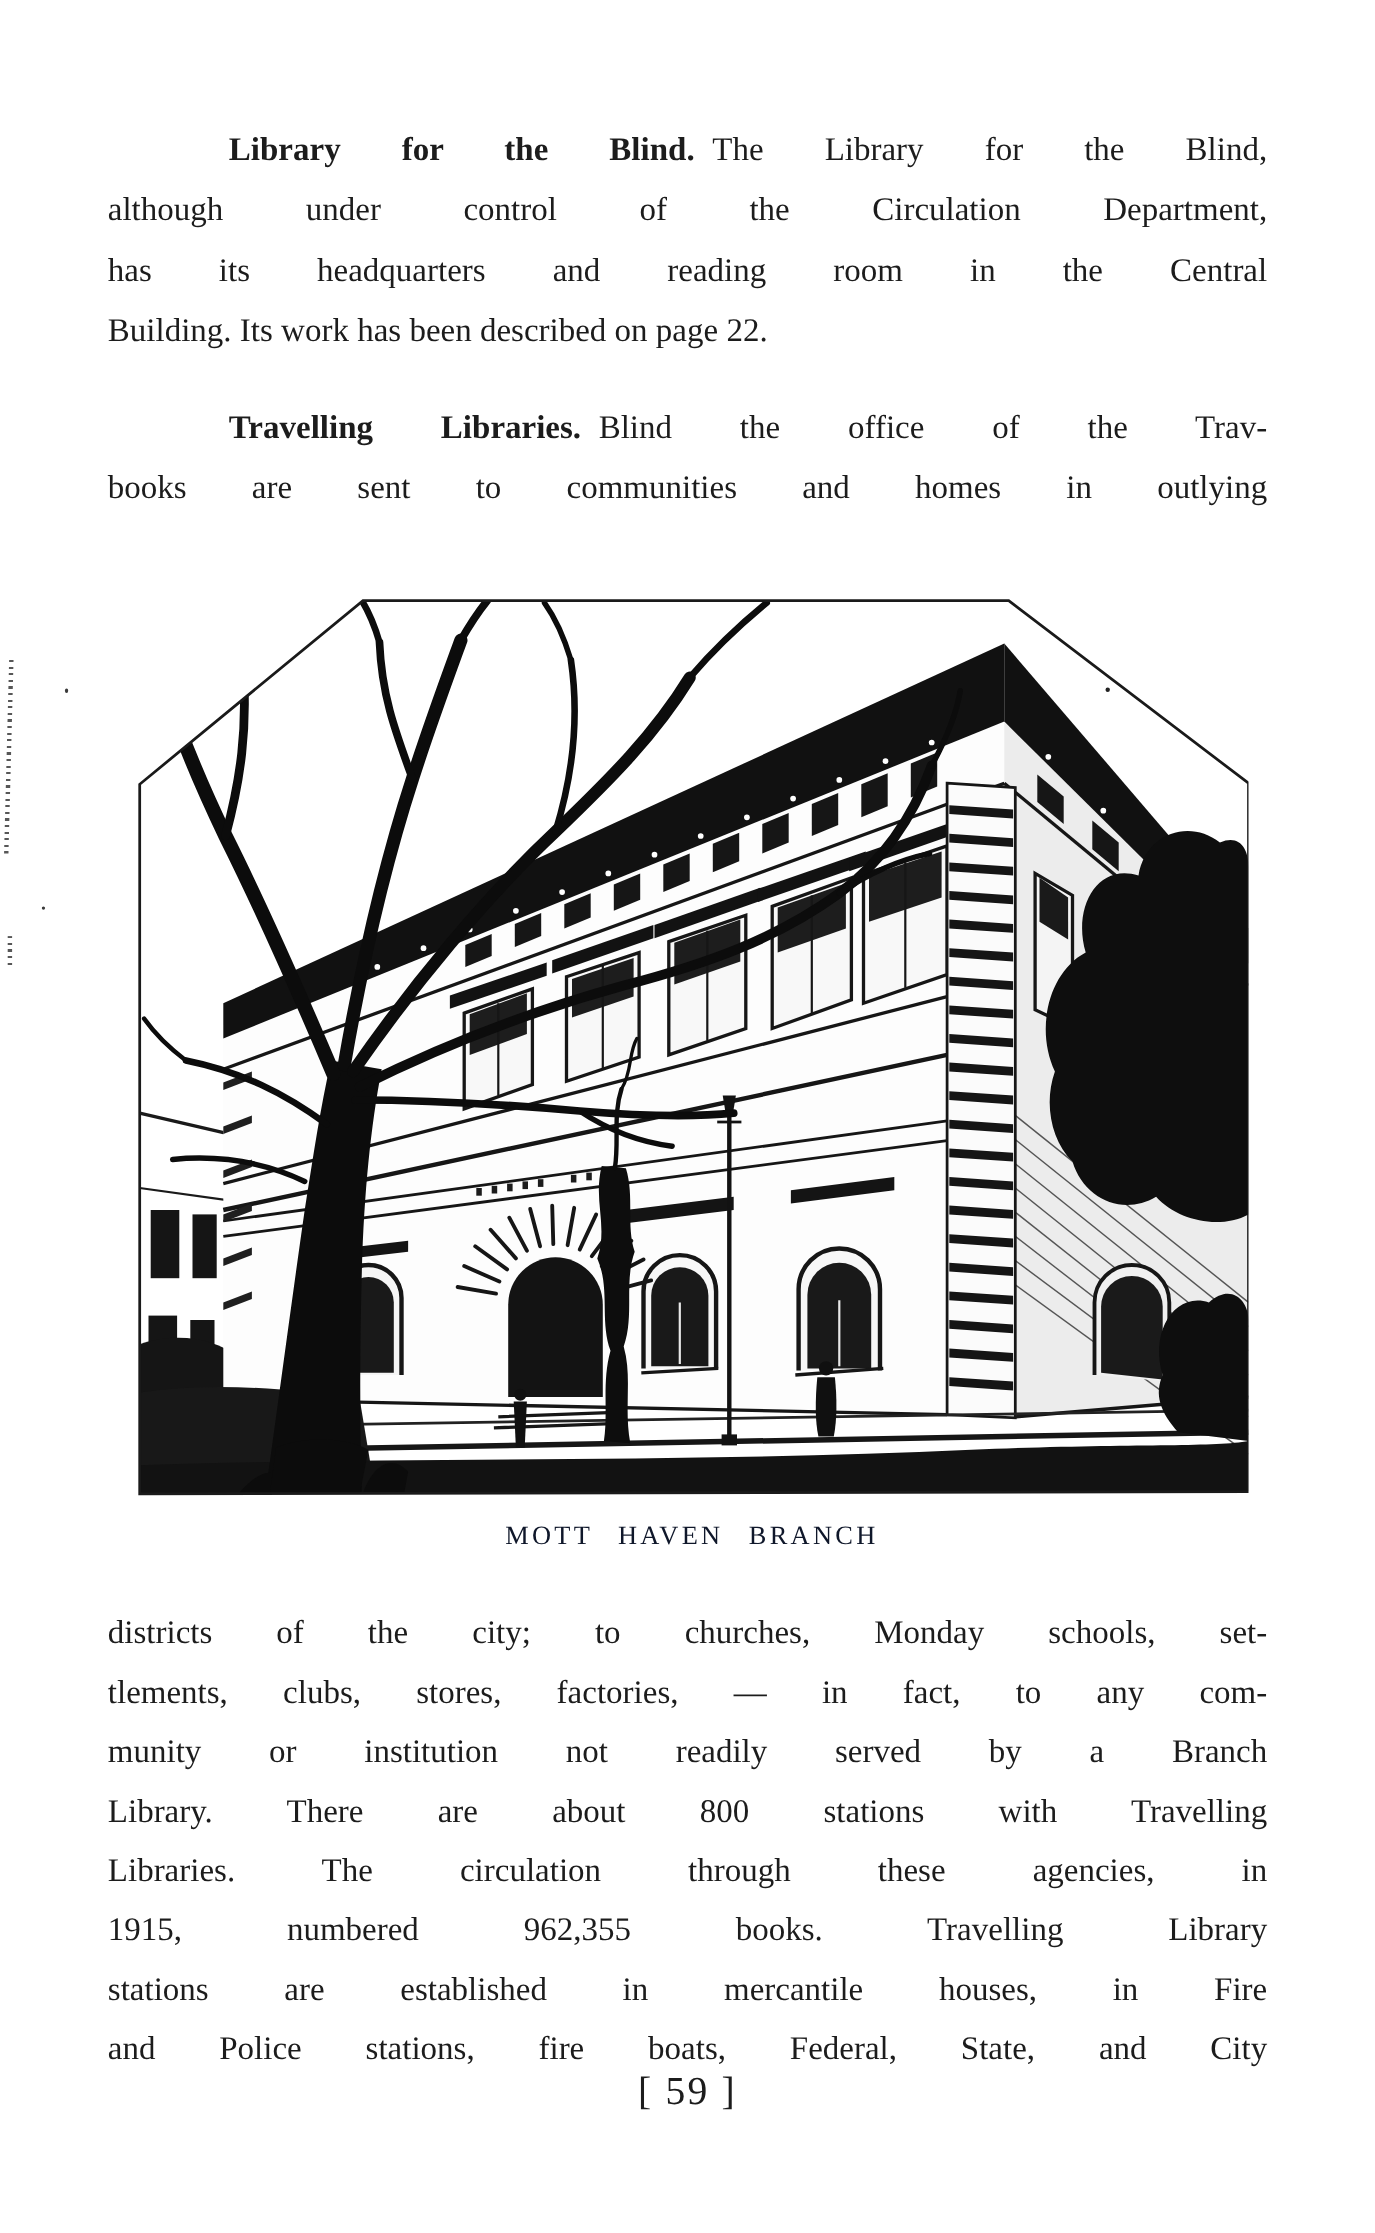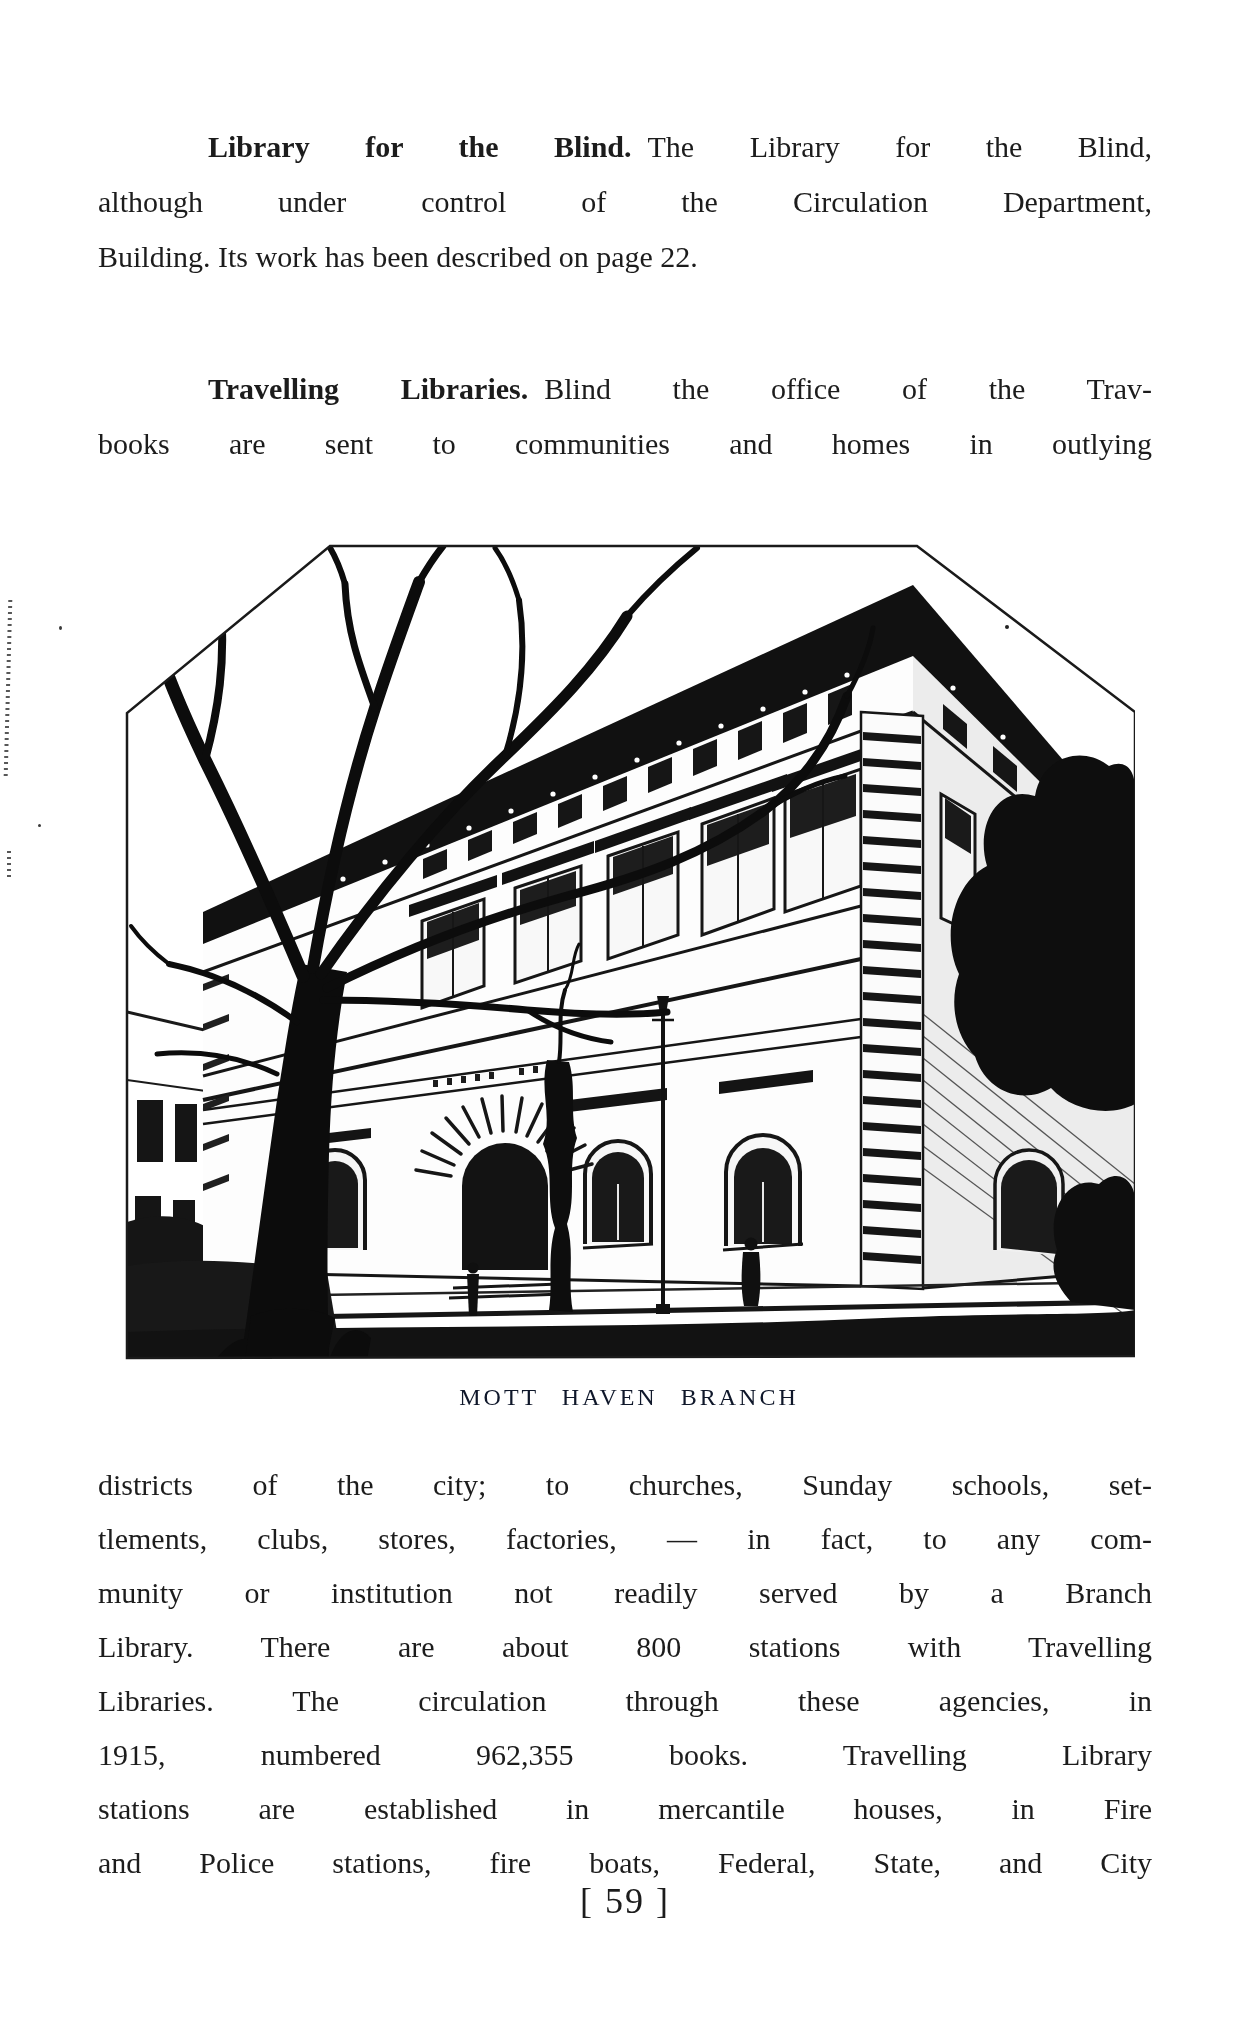--- a/index.html
+++ b/index.html
@@ -44,7 +44,7 @@
 
 <div class="page">
 
-  <p class="para" style="top:119px">
+  <p class="para" style="top:108px">
     <span class="tl jst ind"><b class="lead">Library for the Blind.</b><span class="rest">The Library for the Blind,</span></span>
     <span class="tl jst">although under control of the Circulation Department,</span>
     <span class="tl nat">Building.  Its work has been described on page 22.</span>

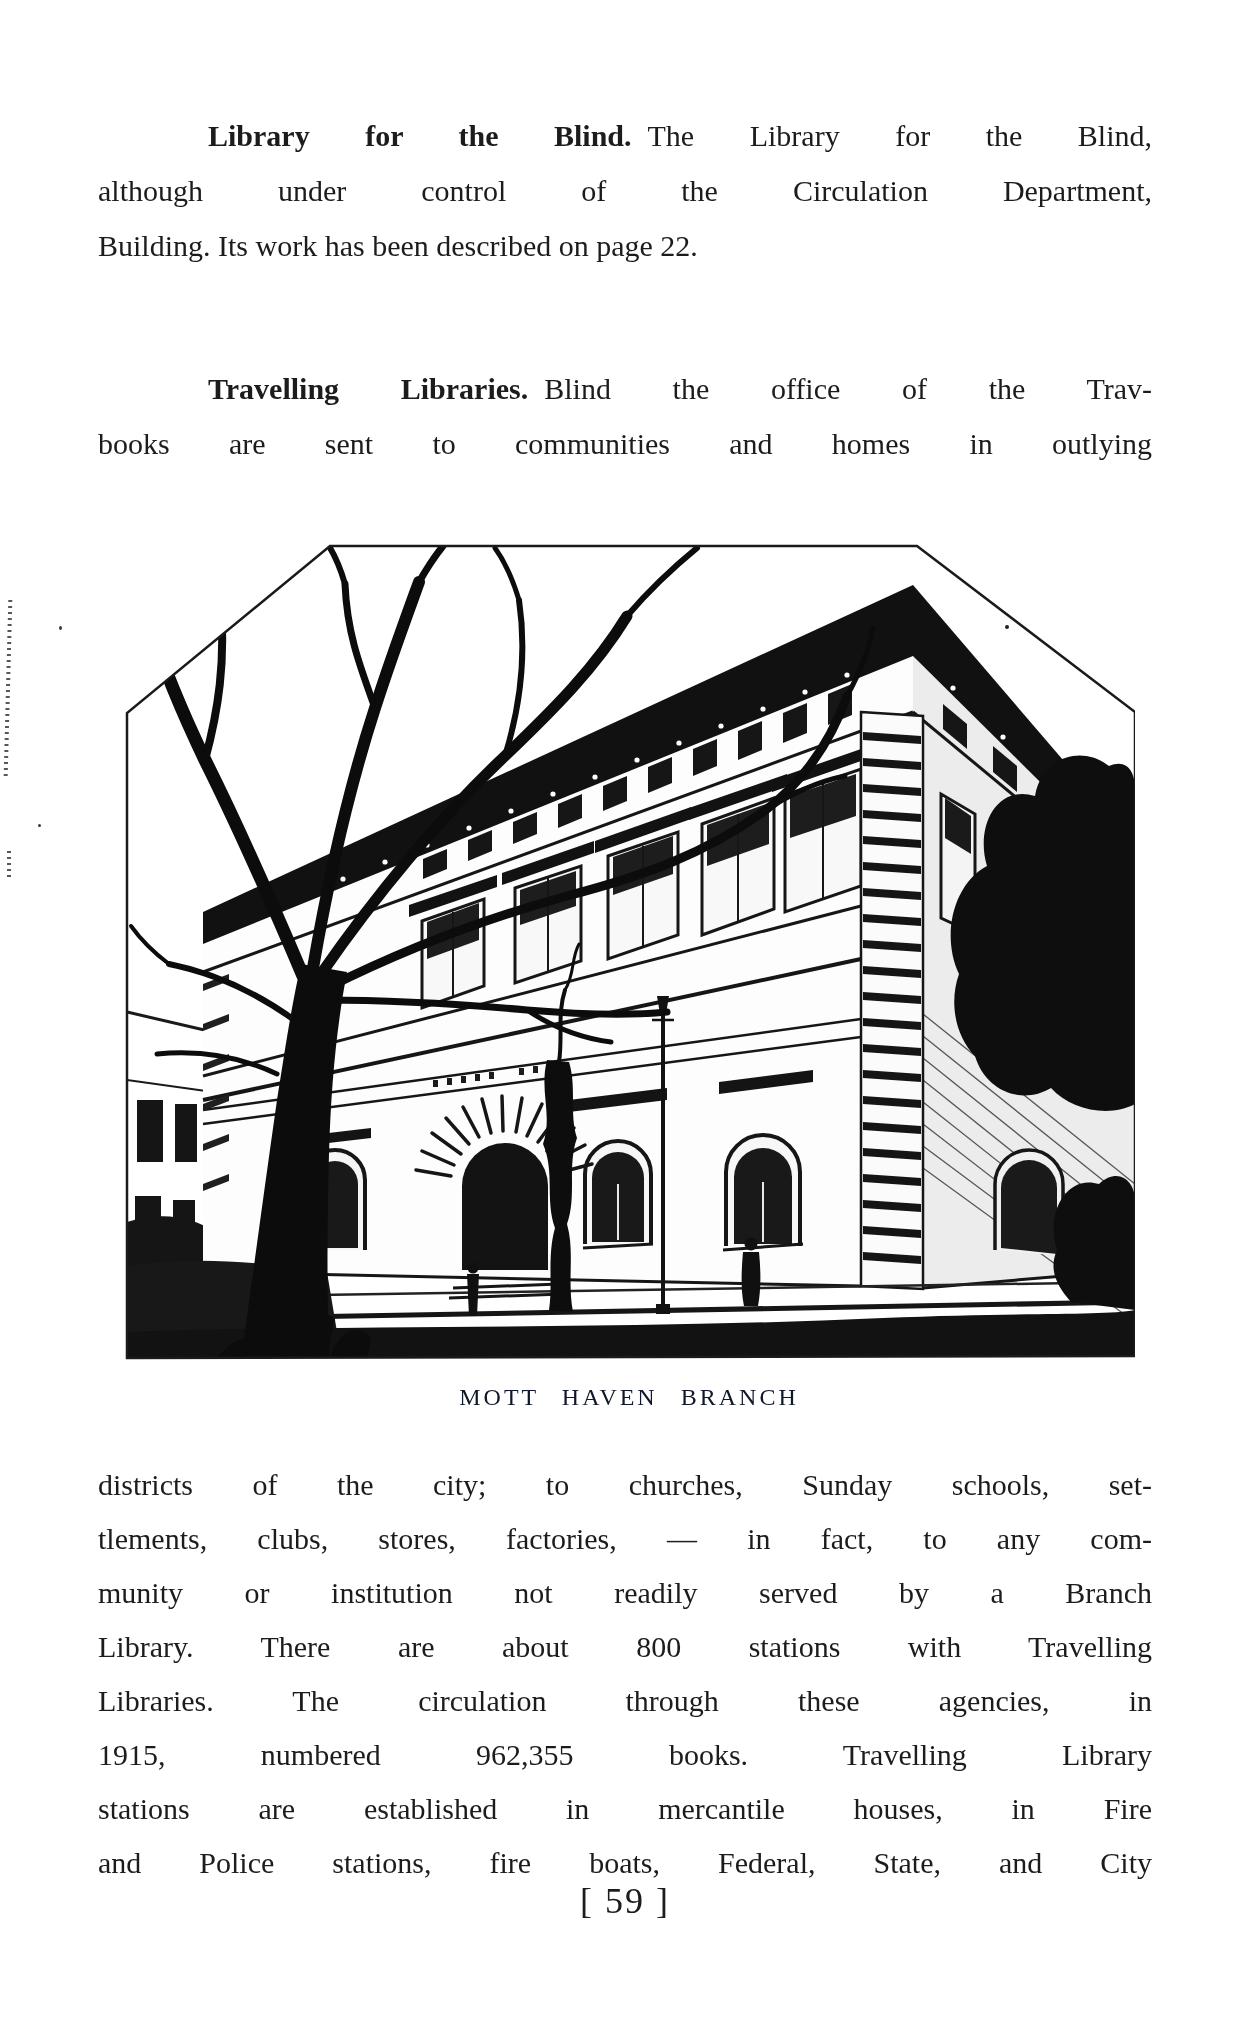--- a/index.html
+++ b/index.html
@@ -47,6 +47,7 @@
   <p class="para" style="top:108px">
     <span class="tl jst ind"><b class="lead">Library for the Blind.</b><span class="rest">The Library for the Blind,</span></span>
     <span class="tl jst">although under control of the Circulation Department,</span>
+    <span class="tl jst">has its headquarters and reading room in the Central</span>
     <span class="tl nat">Building.  Its work has been described on page 22.</span>
   </p>
 

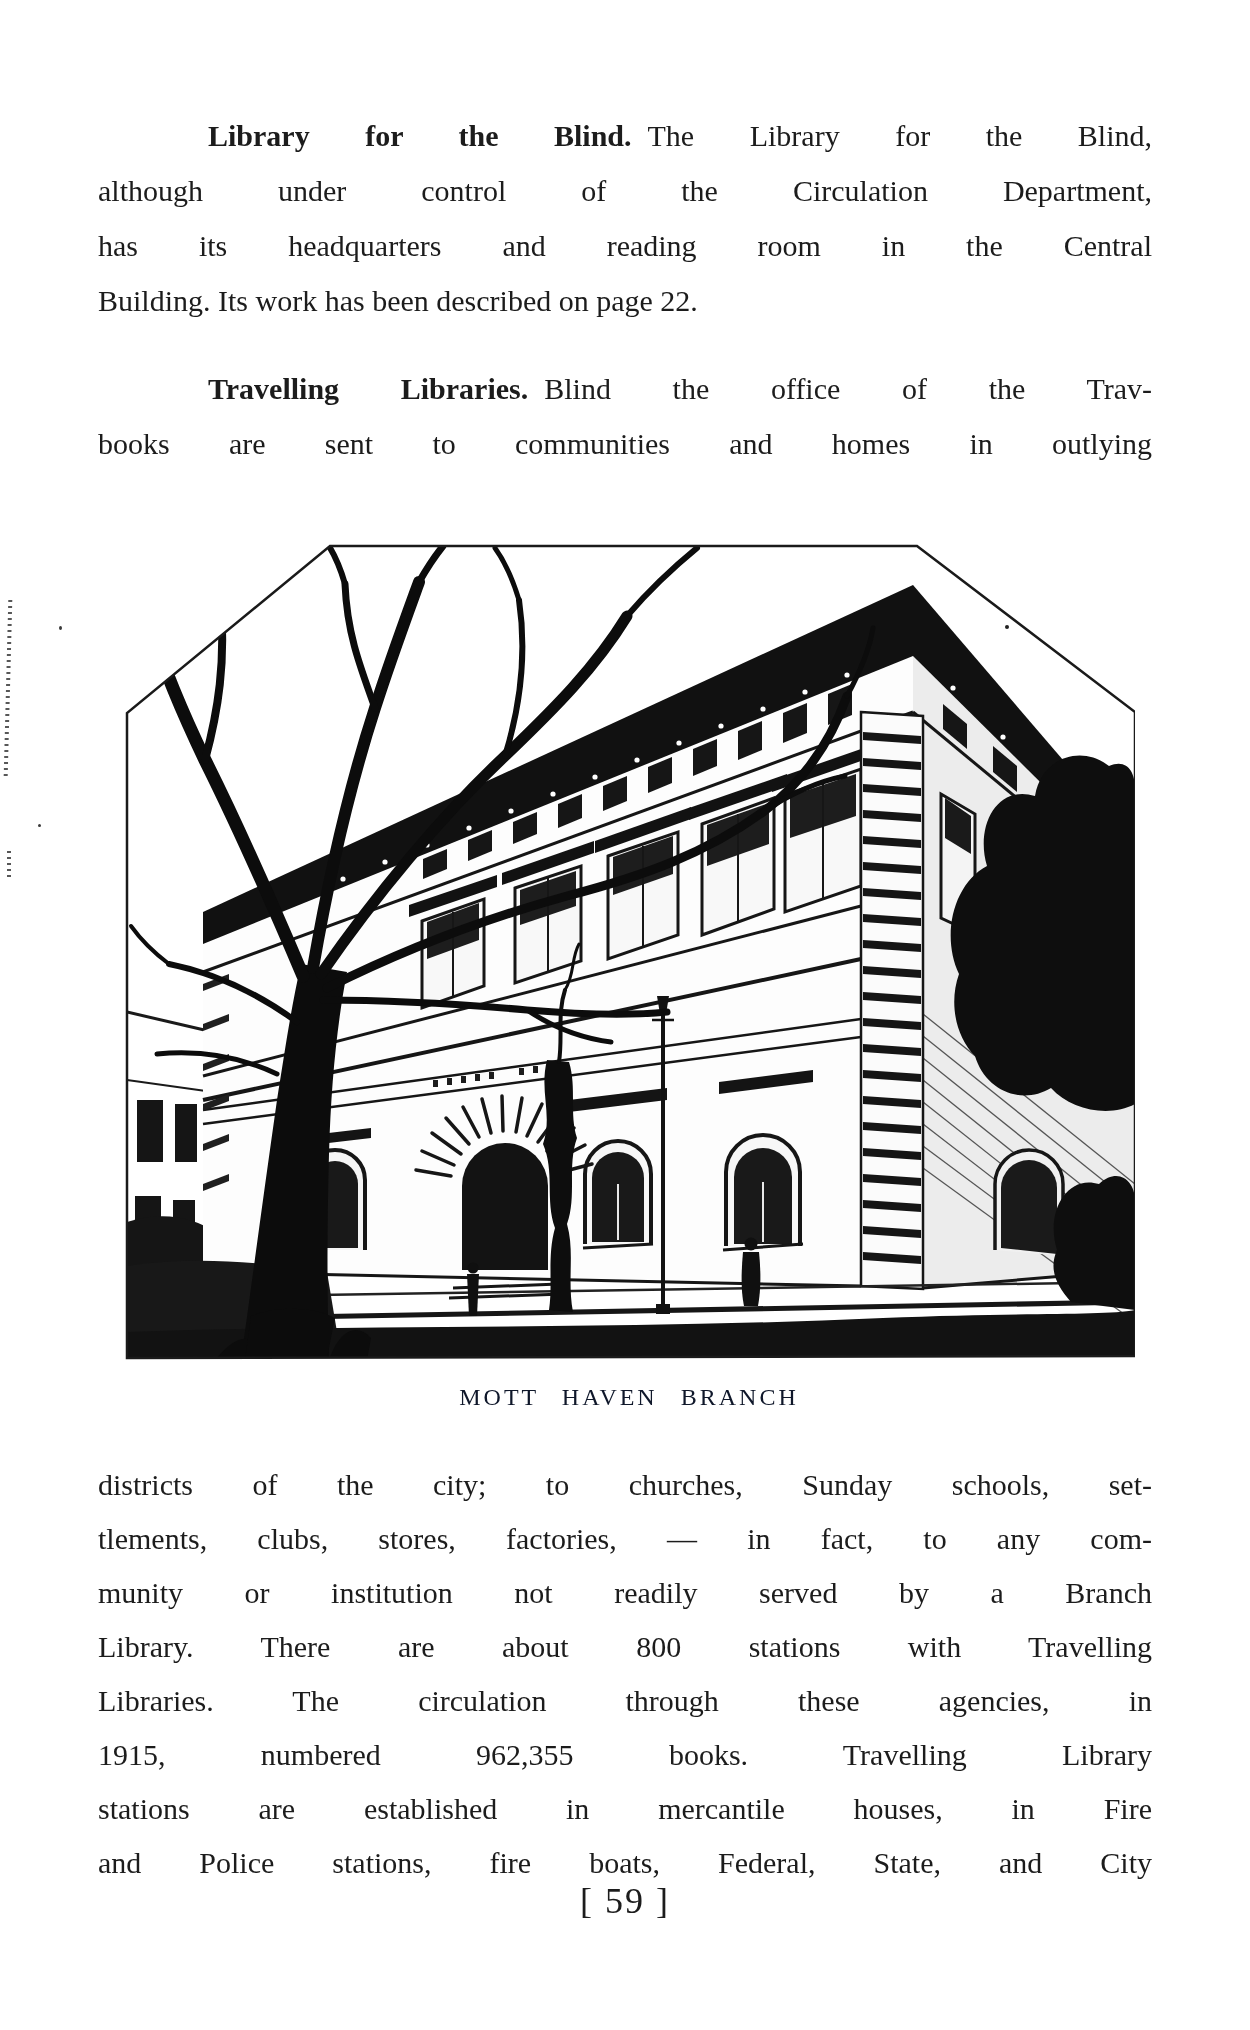--- a/index.html
+++ b/index.html
@@ -347,7 +347,7 @@
   </figure>
 
   <p class="para p3" style="top:1458px">
-    <span class="tl jst">districts of the city; to churches, Sunday schools, set-</span>
+    <span class="tl jst">districts of the city; to churches, Monday schools, set-</span>
     <span class="tl jst">tlements, clubs, stores, factories, — in fact, to any com-</span>
     <span class="tl jst">munity or institution not readily served by a Branch</span>
     <span class="tl jst">Library.  There are about 800 stations with Travelling</span>

